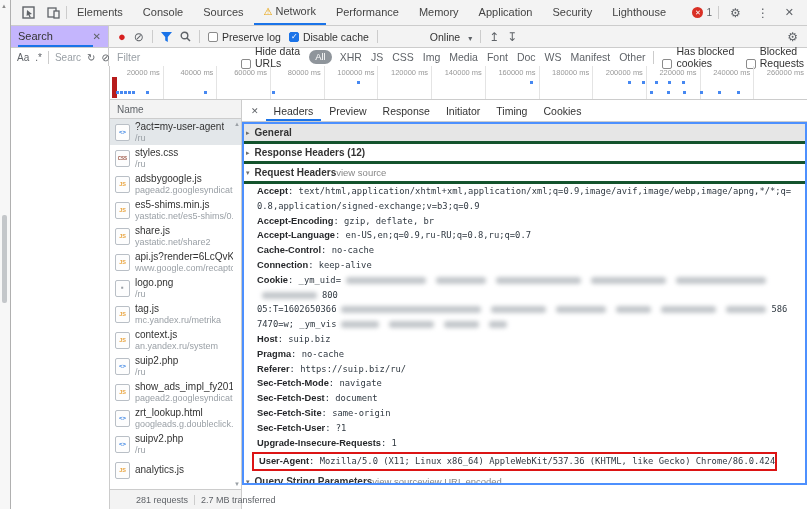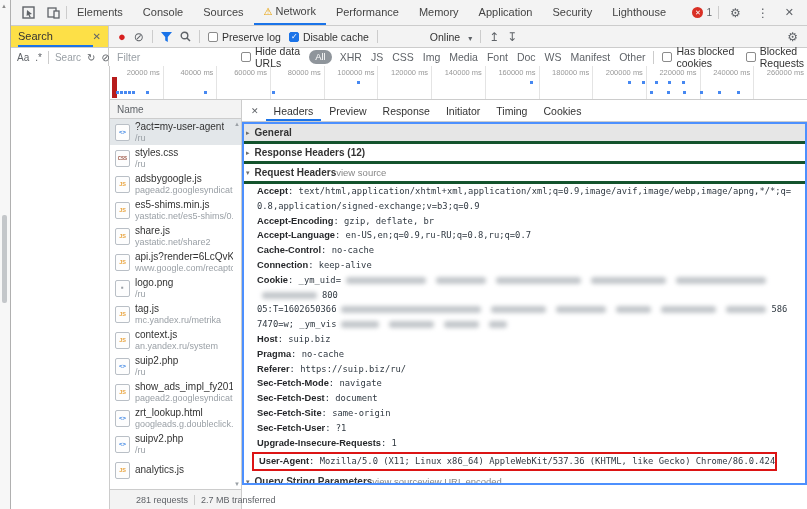--- a/index.html
+++ b/index.html
@@ -26,7 +26,7 @@
   .ic-btn{font-size:12px;color:#5f6368;padding:0 5px;}
   
   .row2{position:absolute;left:0;top:26px;right:0;height:22px;display:flex;}
-  .search-head{width:98px;flex:none;background:#fde047;border-right:1px solid #ccc;border-bottom:1px solid #ccc;
+  .search-head{width:98px;flex:none;background:#c4b5fd;border-right:1px solid #ccc;border-bottom:1px solid #ccc;
                display:flex;align-items:center;padding:0 7px;box-sizing:border-box;}
   .search-head .lbl{flex:1;font-size:11px;color:#333;border-bottom:2px solid #1a73e8;align-self:stretch;display:flex;align-items:center;}
   .net-controls{flex:1;background:#f3f3f3;border-bottom:1px solid #ccc;display:flex;align-items:center;gap:8px;padding:0 9px;}

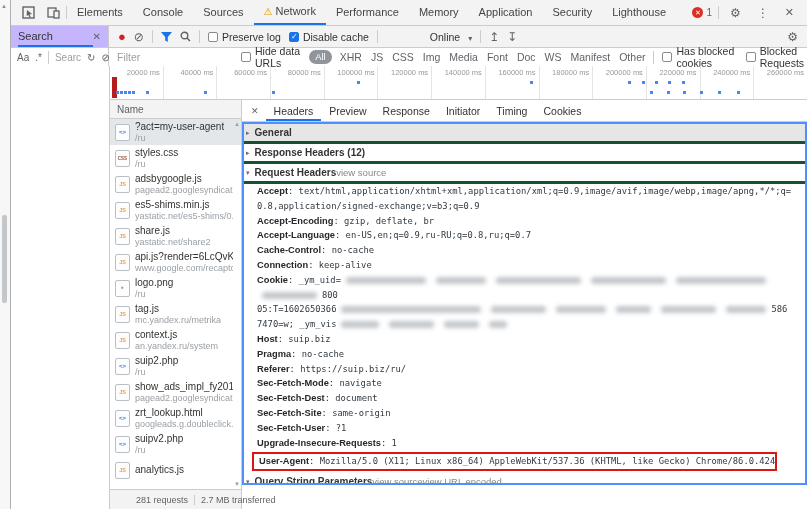--- a/index.html
+++ b/index.html
@@ -48,7 +48,7 @@
   .filter-ph{color:#9aa0a6;width:170px;}
   .chip{background:#8f959b;color:#fff;font-size:9.5px;border-radius:8px;padding:1px 6px;line-height:1.2;}
   .ftypes{display:flex;gap:9px;color:#5f6368;}
-  .fcheck{display:flex;align-items:center;}
+  .fcheck{display:flex;align-items:flex-end;}
   
   #timeline{position:absolute;left:98px;top:66px;width:699px;height:34px;border-left:1px solid #ccc;border-bottom:1px solid #ccc;box-sizing:border-box;overflow:hidden;}
   .tl-cells{display:flex;height:100%;}

